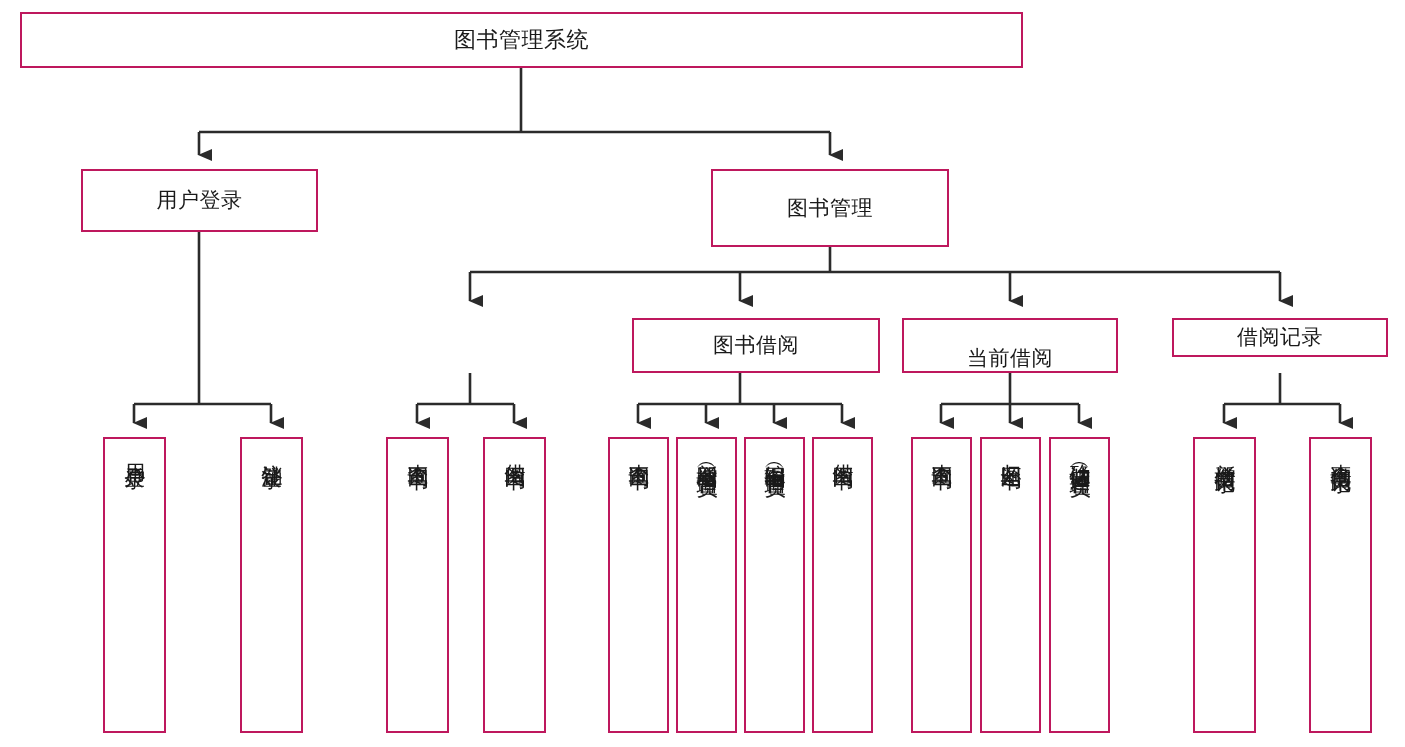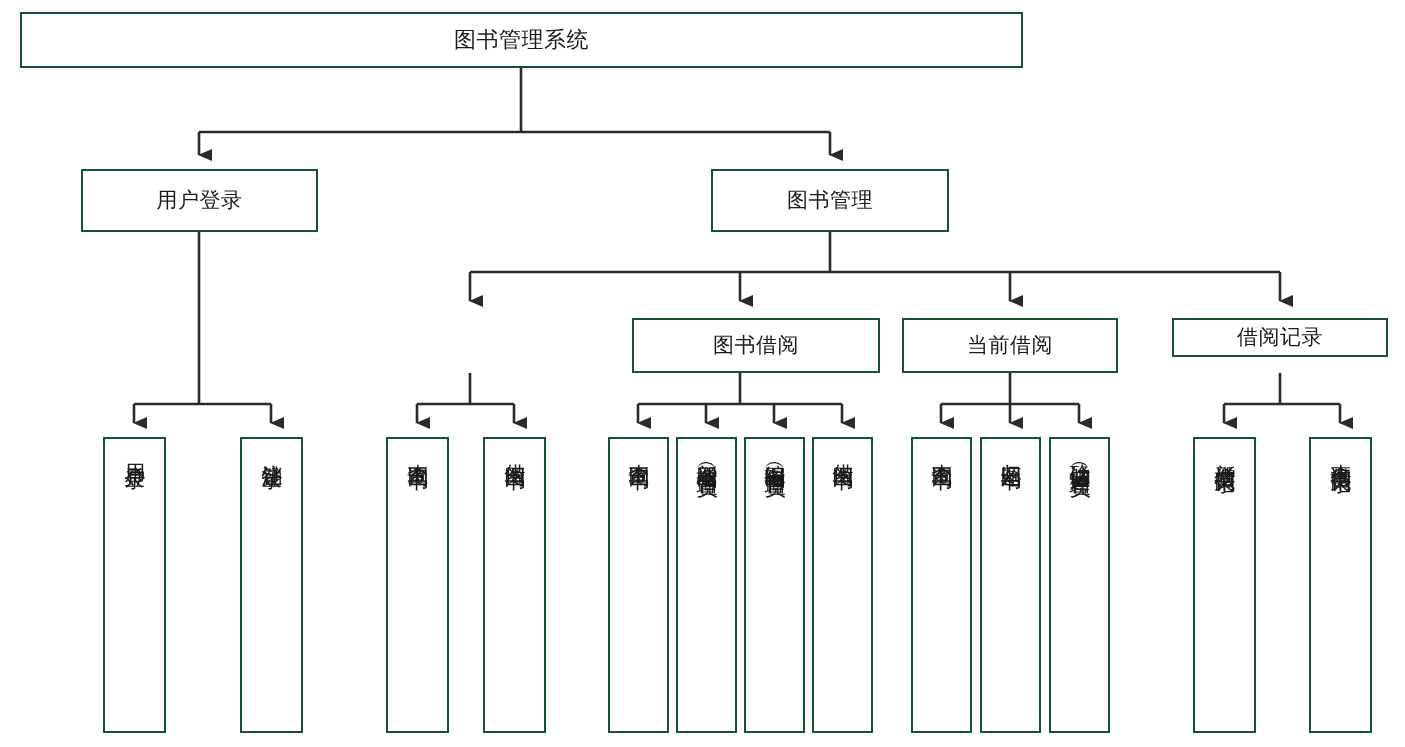--- a/index.html
+++ b/index.html
@@ -29,7 +29,7 @@
     position: absolute;
     box-sizing: border-box;
     background: #ffffff;
-    border: 2px solid #14532d;
+    border: 2px solid #be185d;
     display: flex;
     align-items: center;
     justify-content: center;

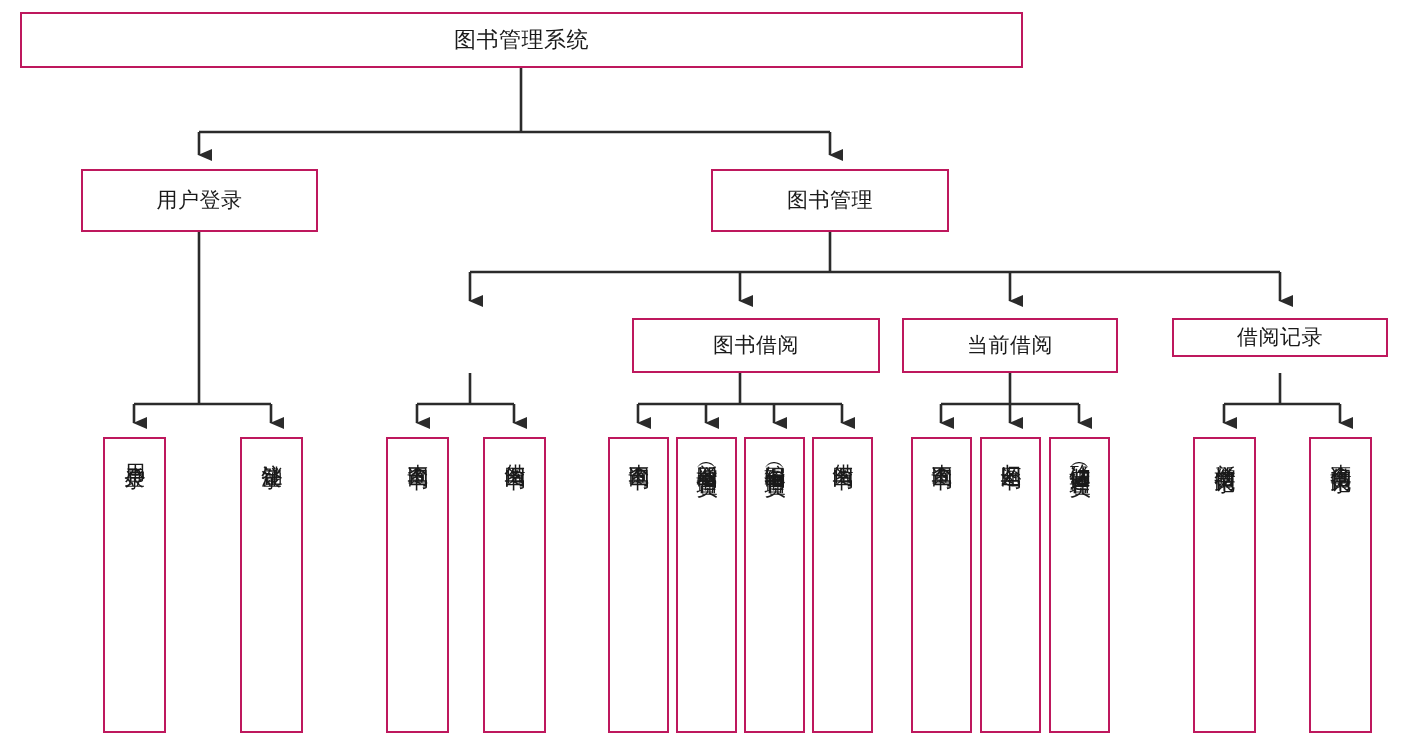--- a/index.html
+++ b/index.html
@@ -133,7 +133,7 @@
   <div class="node horiz" style="left:81px; top:169px; width:237px; height:63px;">
     <span class="label">用户登录</span>
   </div>
-  <div class="node horiz" style="left:711px; top:169px; width:238px; height:63px;">
+  <div class="node horiz" style="left:711px; top:169px; width:238px; height:78px;">
     <span class="label">图书管理</span>
   </div>
 

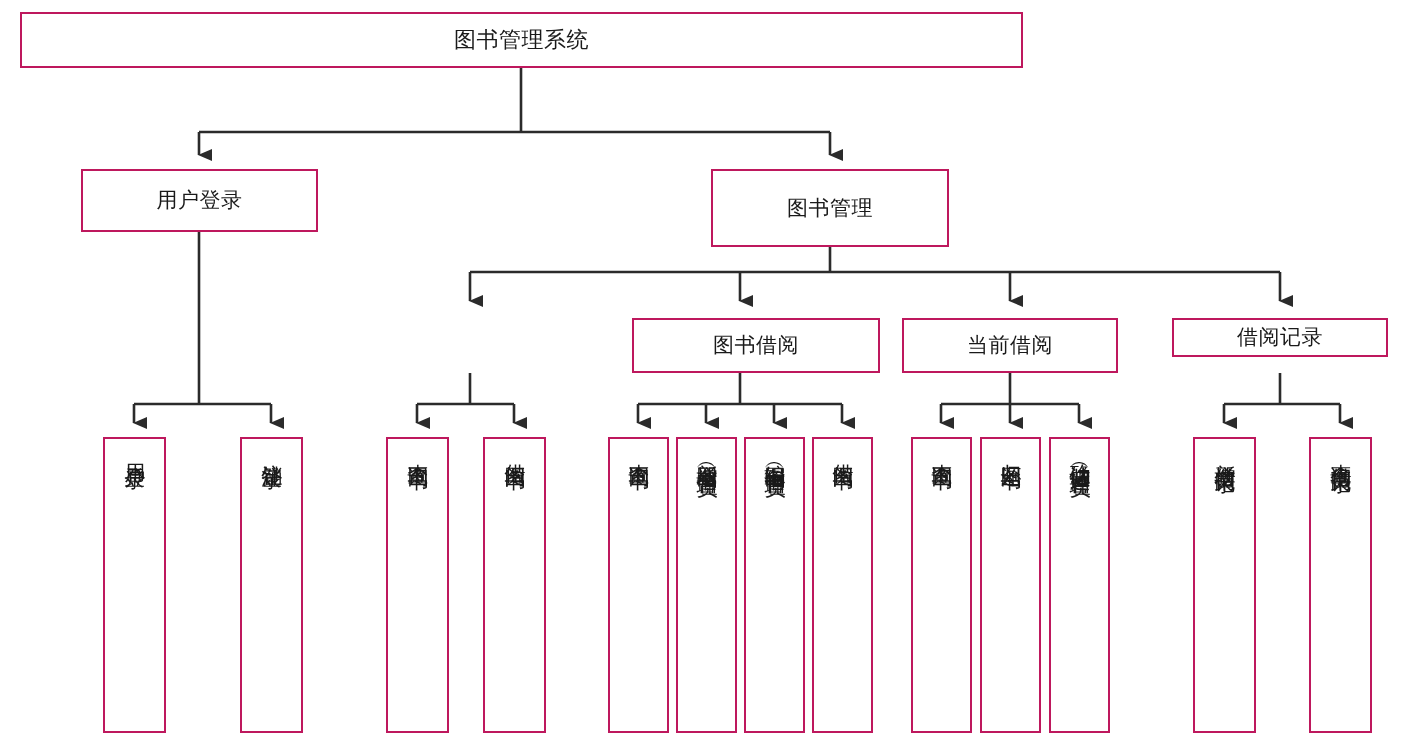--- a/index.html
+++ b/index.html
@@ -140,7 +140,7 @@
   <div class="node horiz" style="left:632px; top:318px; width:248px; height:55px;">
     <span class="label">图书借阅</span>
   </div>
-  <div class="node horiz" style="left:902px; top:318px; width:216px; height:55px;">
+  <div class="node horiz" style="left:902px; top:318px; width:216px; height:55px;align-items:flex-end;">
     <span class="label">当前借阅</span>
   </div>
   <div class="node horiz" style="left:1172px; top:318px; width:216px; height:39px;">

